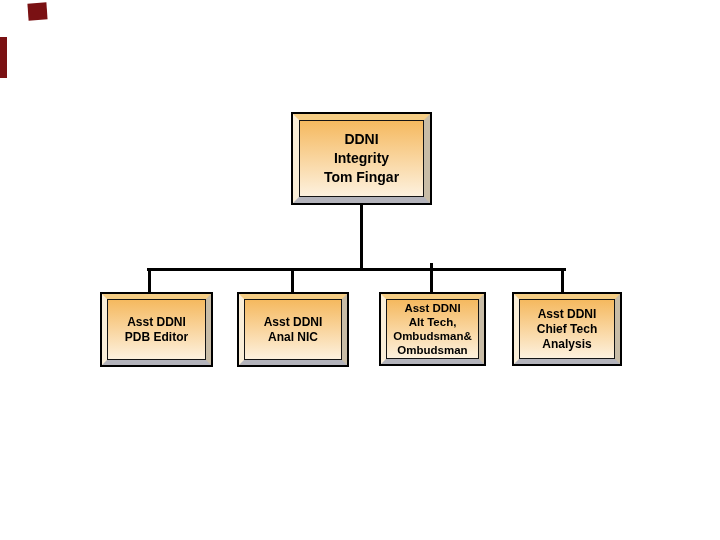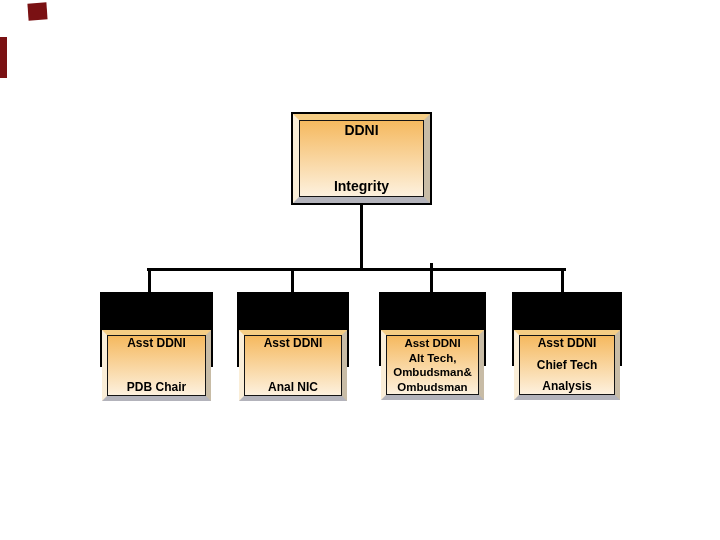--- a/index.html
+++ b/index.html
@@ -58,7 +58,7 @@
     background: linear-gradient(to bottom, var(--fill-top, #f5b95f), var(--fill-bottom, #fdf1de));
     display: flex;
     flex-direction: column;
-    justify-content: space-between;
+    justify-content: center;
     text-align: center;
     font-weight: bold;
     color: var(--text, #000000);

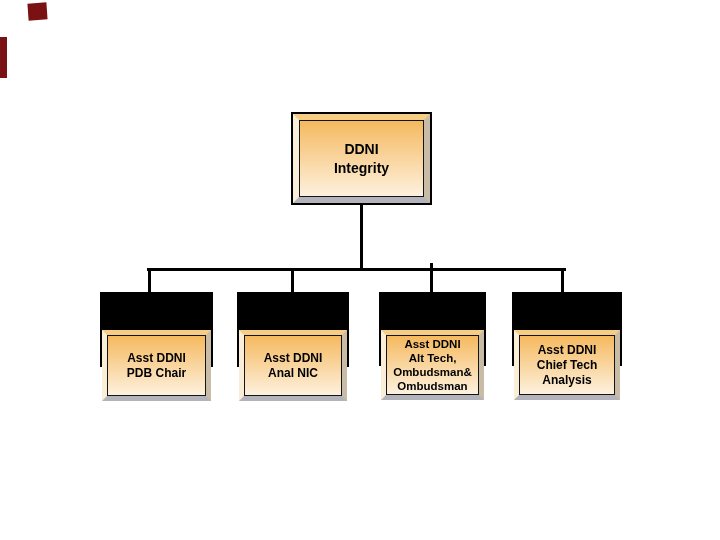--- a/index.html
+++ b/index.html
@@ -92,6 +92,7 @@
       <div class="face">
         <div>DDNI</div>
         <div>Integrity</div>
+        <div>Tom Fingar</div>
       </div>
     </div>
   </div>

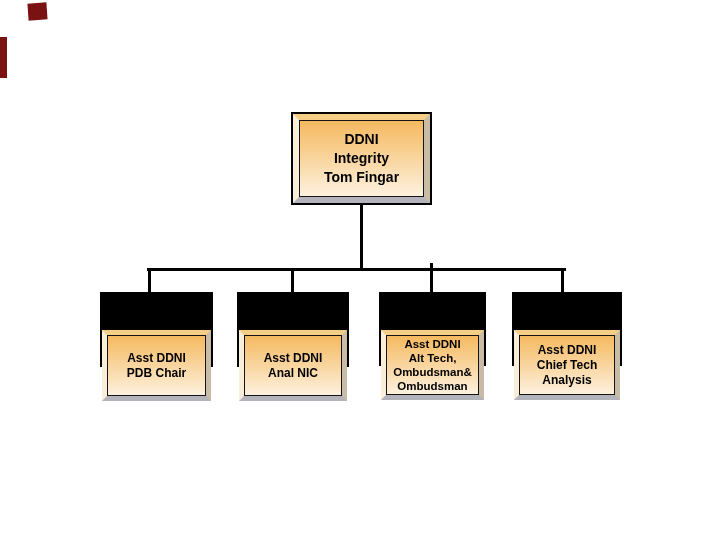--- a/index.html
+++ b/index.html
@@ -51,7 +51,7 @@
     border-right-color:  var(--bevel-right, #c8bca6);
     border-bottom-color: var(--bevel-bottom, #b3b3bb);
   }
-  .child .bevel { border-width: 5px; margin-top: 36px; }
+  .child .bevel { border-width: 5px; }
   .face {
     width: 100%; height: 100%;
     border: 1px solid #141414;

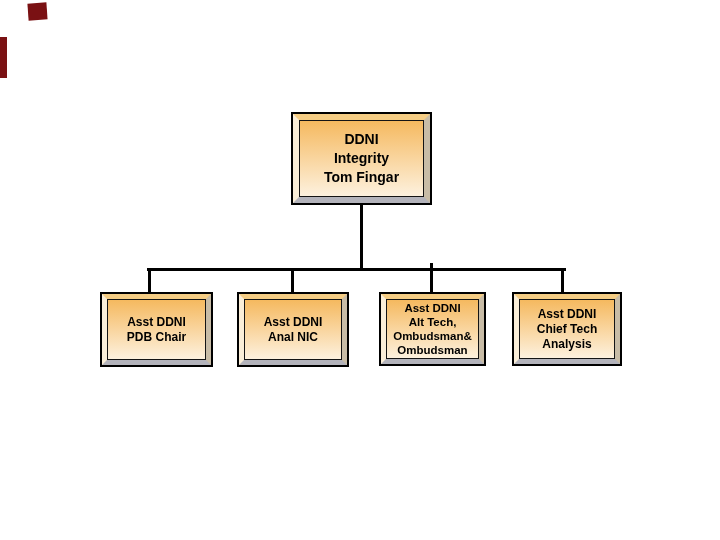--- a/index.html
+++ b/index.html
@@ -101,7 +101,7 @@
     <div class="bevel">
       <div class="face">
         <div>Asst DDNI</div>
-        <div>PDB Chair</div>
+        <div>PDB Editor</div>
       </div>
     </div>
   </div>

